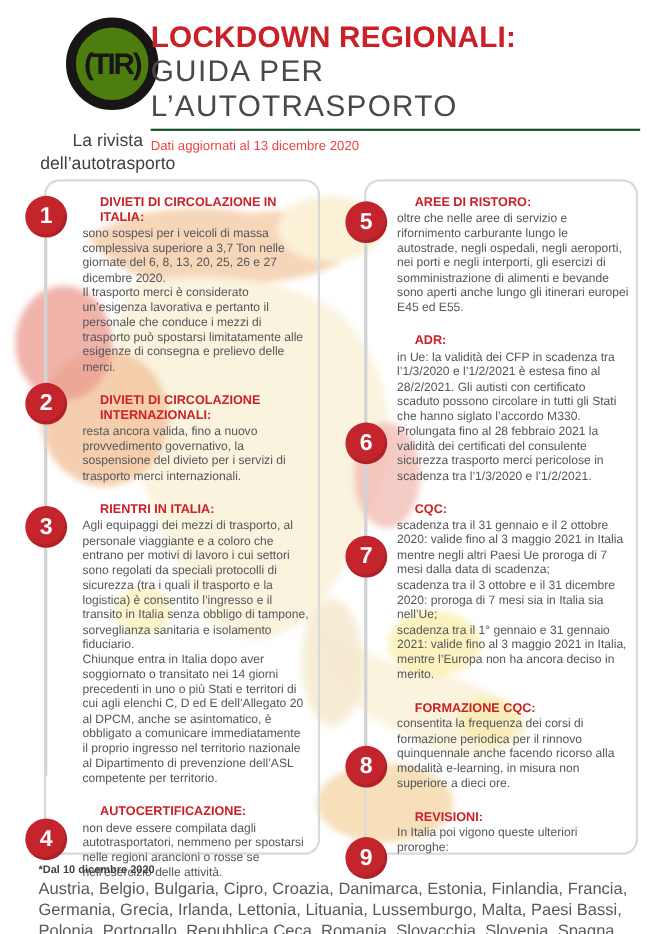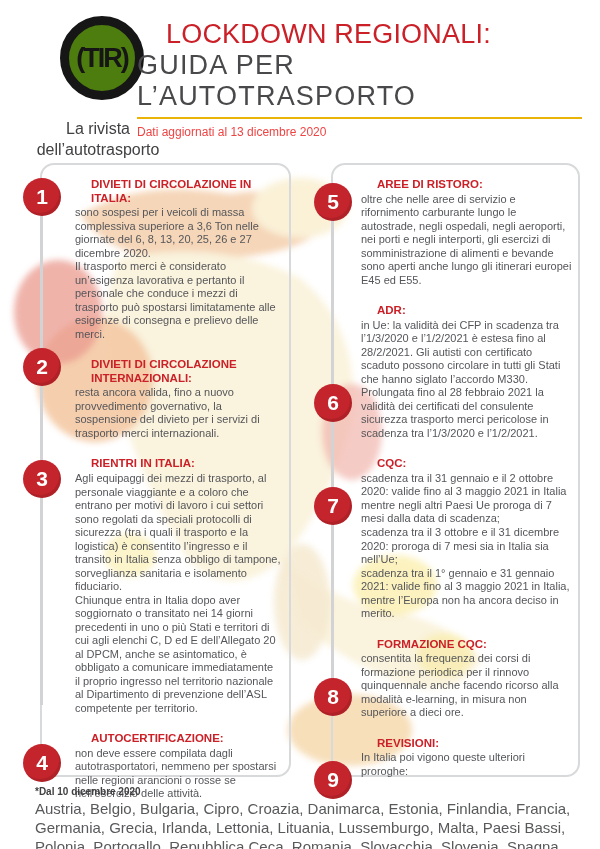--- a/index.html
+++ b/index.html
@@ -20,7 +20,7 @@
   }
   .logo-text{font-weight:800;font-size:27px;letter-spacing:-2px;color:#161616;white-space:nowrap;}
   .masthead{position:absolute;left:137px;top:20px;width:445px;}
-  .title-red{font-size:27px;line-height:1.1;font-weight:400;color:#cb2027;letter-spacing:.2px;margin-left:29px;}
+  .title-red{font-size:27px;line-height:1.1;font-weight:700;color:#cb2027;letter-spacing:.2px;}
   .title-dark{
     font-size:27px;line-height:1.15;font-weight:300;color:#49494b;letter-spacing:1.2px;
     padding-bottom:5px;border-bottom:2px solid #eab308;

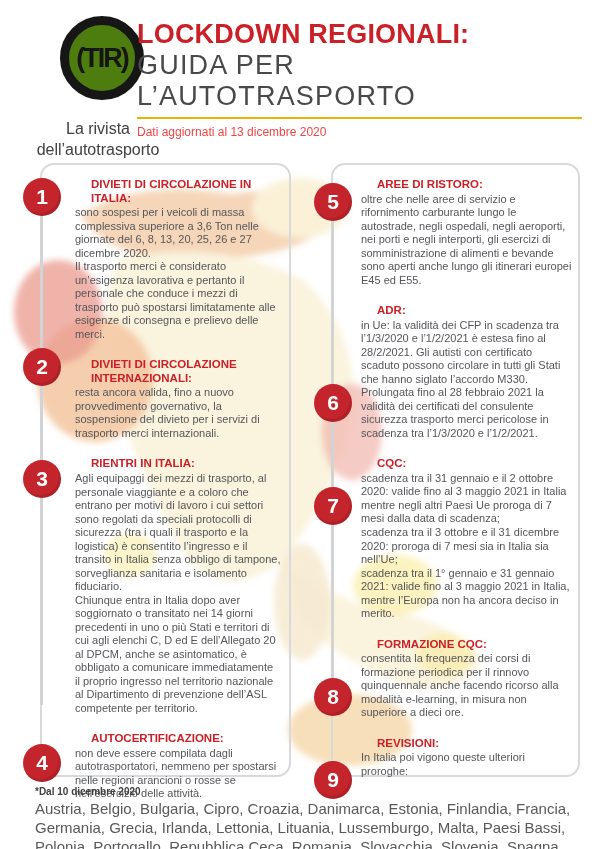--- a/index.html
+++ b/index.html
@@ -23,7 +23,7 @@
   .title-red{font-size:27px;line-height:1.1;font-weight:700;color:#cb2027;letter-spacing:.2px;}
   .title-dark{
     font-size:27px;line-height:1.15;font-weight:300;color:#49494b;letter-spacing:1.2px;
-    padding-bottom:5px;border-bottom:2px solid #eab308;
+    padding-bottom:5px;border-bottom:2px solid #14532d;
   }
   .subtitle{font-size:12px;color:#ef4444;margin-top:6px;}
   .tagline{position:absolute;left:16px;top:119px;width:164px;text-align:center;

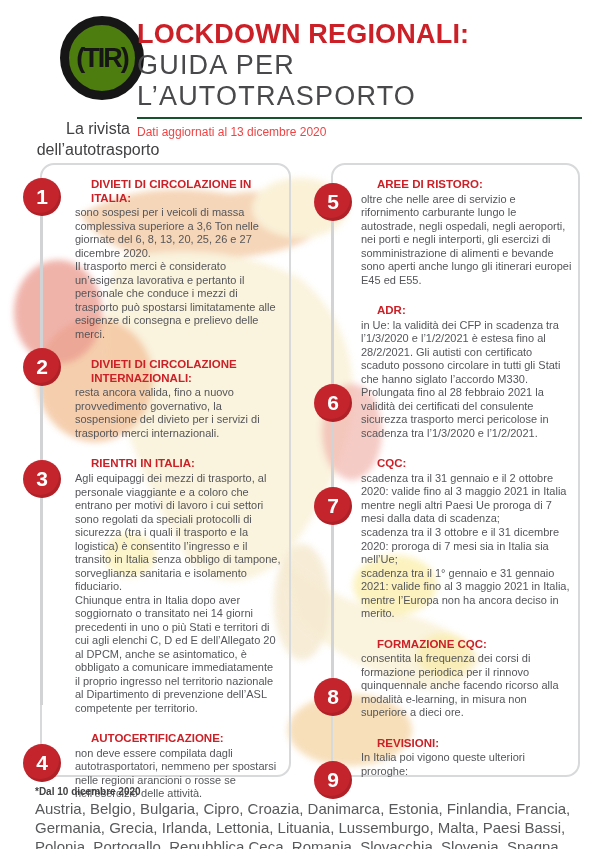--- a/index.html
+++ b/index.html
@@ -104,7 +104,7 @@
         <span>1</span>
       </div>
     <h3>DIVIETI DI CIRCOLAZIONE IN ITALIA:</h3>
-    <p>sono sospesi per i veicoli di massa complessiva superiore a 3,6 Ton nelle giornate del 6, 8, 13, 20, 25, 26 e 27 dicembre 2020.</p>
+    <p>sono sospesi per i veicoli di massa complessiva superiore a 3,7 Ton nelle giornate del 6, 8, 13, 20, 25, 26 e 27 dicembre 2020.</p>
     <p>Il trasporto merci è considerato un’esigenza lavorativa e pertanto il personale che conduce i mezzi di trasporto può spostarsi limitatamente alle esigenze di consegna e prelievo delle merci.</p>
   </section>
 

